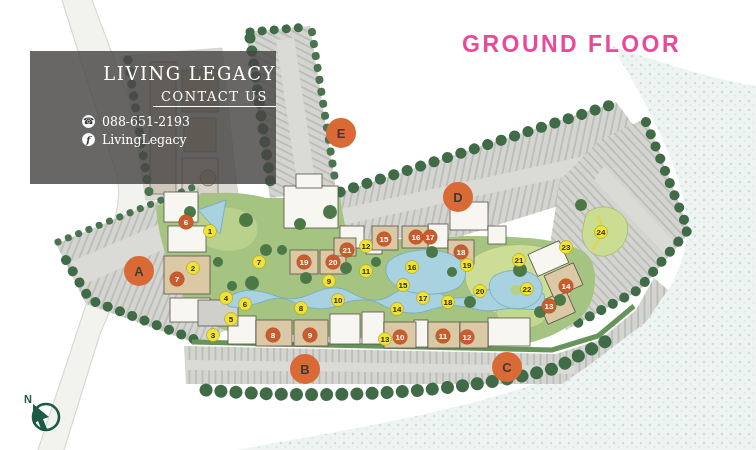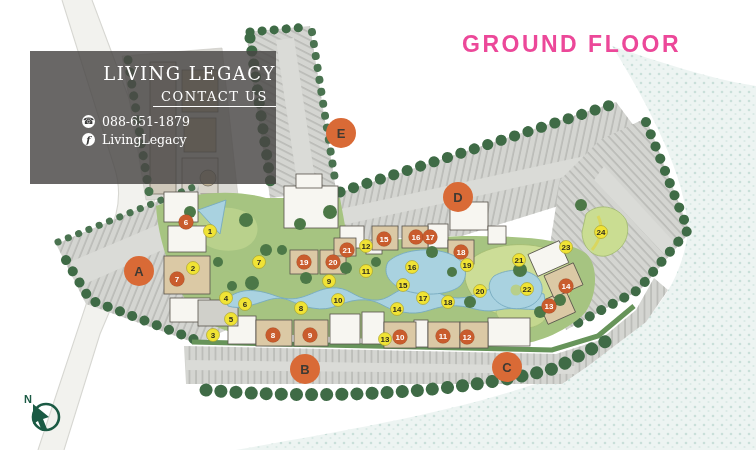--- a/index.html
+++ b/index.html
@@ -412,7 +412,7 @@
   <div class="contact-rows">
     <div class="contact-row">
       <span class="cicon">☎</span>
-      <span>088-651-1879</span>
+      <span>088-651-2193</span>
     </div>
     <div class="contact-row">
       <span class="cicon">

